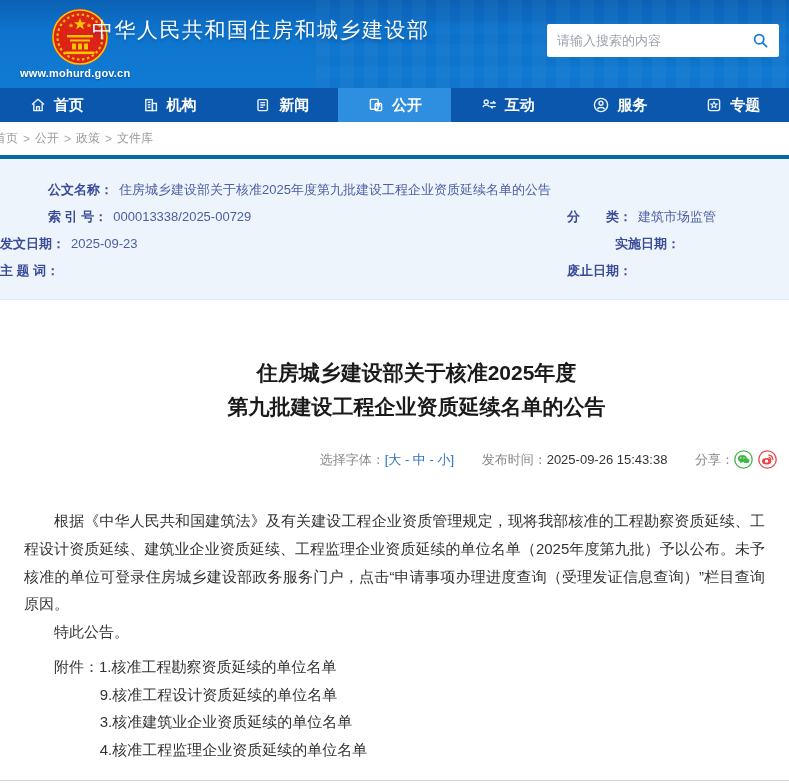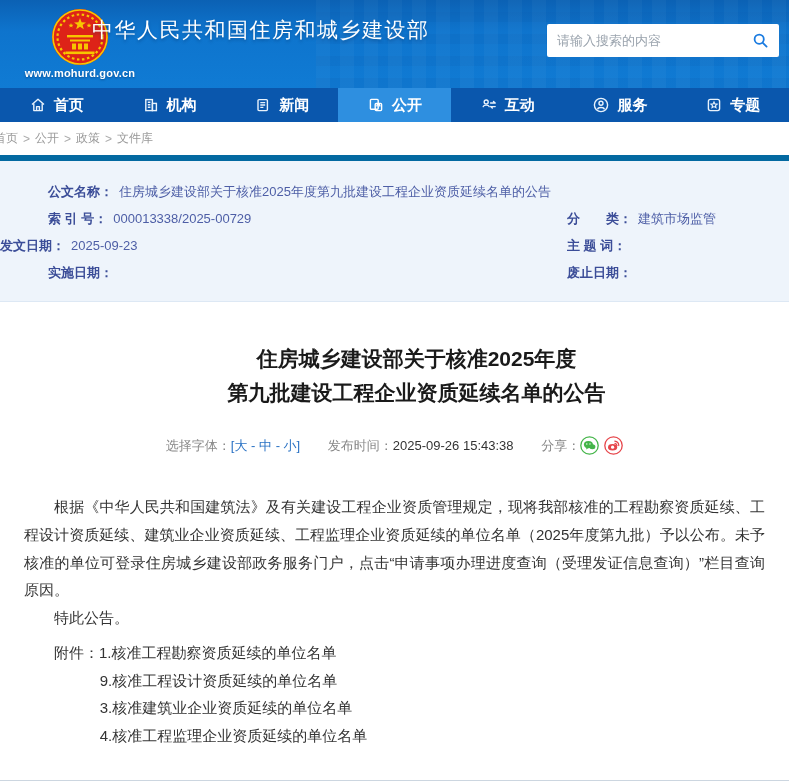--- a/index.html
+++ b/index.html
@@ -21,7 +21,7 @@
       repeating-linear-gradient(0deg, rgba(13,90,170,.25) 0 10px, rgba(255,255,255,0) 10px 22px);
     opacity:.55;
   }
-  .logo-wrap { position:absolute; left:20px; top:8px; width:120px; text-align:center; }
+  .logo-wrap { position:absolute; left:20px; top:8px; width:120px; text-align:left; }
   .emblem { display:block; margin:0 auto; }
   .site-url { color:#ffffff; font-weight:bold; font-size:11px; margin-top:1px; letter-spacing:.2px; text-shadow:0 1px 2px rgba(0,40,90,.5); }
   .header-titles { position:absolute; left:92px; top:16px; white-space:nowrap; }

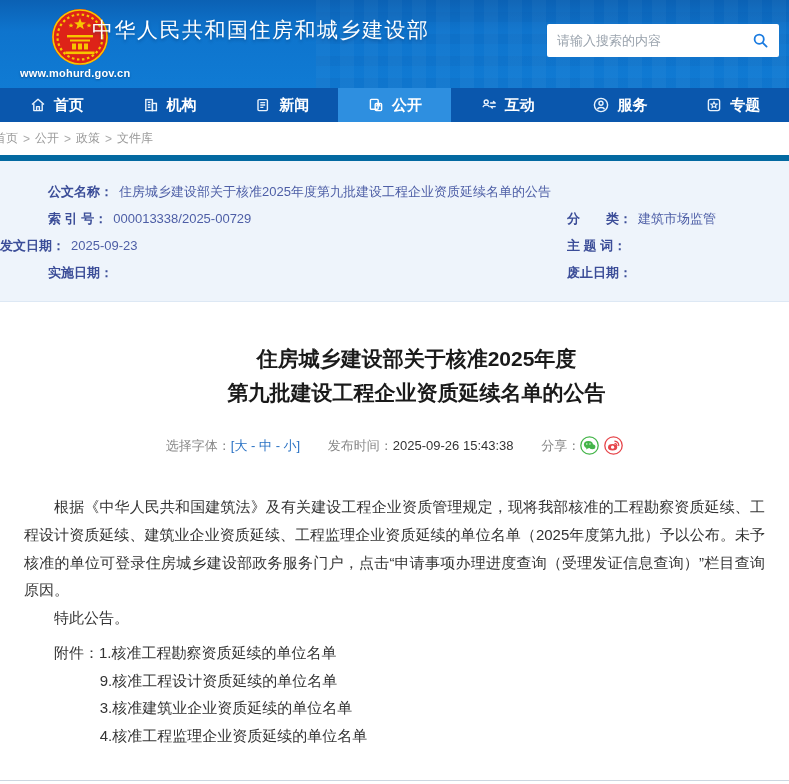--- a/index.html
+++ b/index.html
@@ -43,7 +43,7 @@
   .crumb-sep { margin:0 5px; color:#aaa; }
   .crumb { color:#999; }
   
-  .doc-info { background:#eef4fb; border-top:6px solid #0369a1; border-bottom:1px solid #dde8f4; padding:17px 0 15px 0; }
+  .doc-info { background:#eef4fb; border-top:4px solid #0369a1; border-bottom:1px solid #dde8f4; padding:17px 0 15px 0; }
   .info-grid { display:grid; grid-template-columns: 567px 1fr; }
   .cell { padding:4.5px 0; font-size:13px; padding-left:48px; white-space:nowrap; overflow:hidden; }
   .cell.right { padding-left:0; }

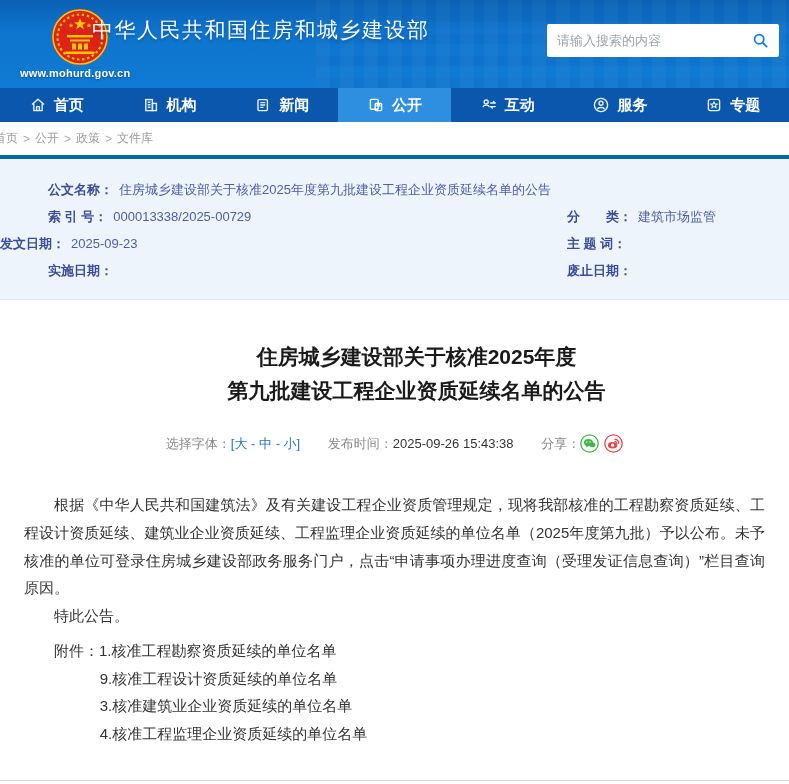--- a/index.html
+++ b/index.html
@@ -186,11 +186,11 @@
     <div class="cell right">
       <span class="lbl">发文日期：</span><span class="val">2025-09-23</span>
     </div>
-    <div class="cell right">
-      <span class="lbl">主 题 词：</span><span class="val"></span>
-    </div>
     <div class="cell">
       <span class="lbl">实施日期：</span><span class="val"></span>
+    </div>
+    <div class="cell right">
+      <span class="lbl">主 题 词：</span><span class="val"></span>
     </div>
     <div class="cell right">
       <span class="lbl">废止日期：</span><span class="val"></span>

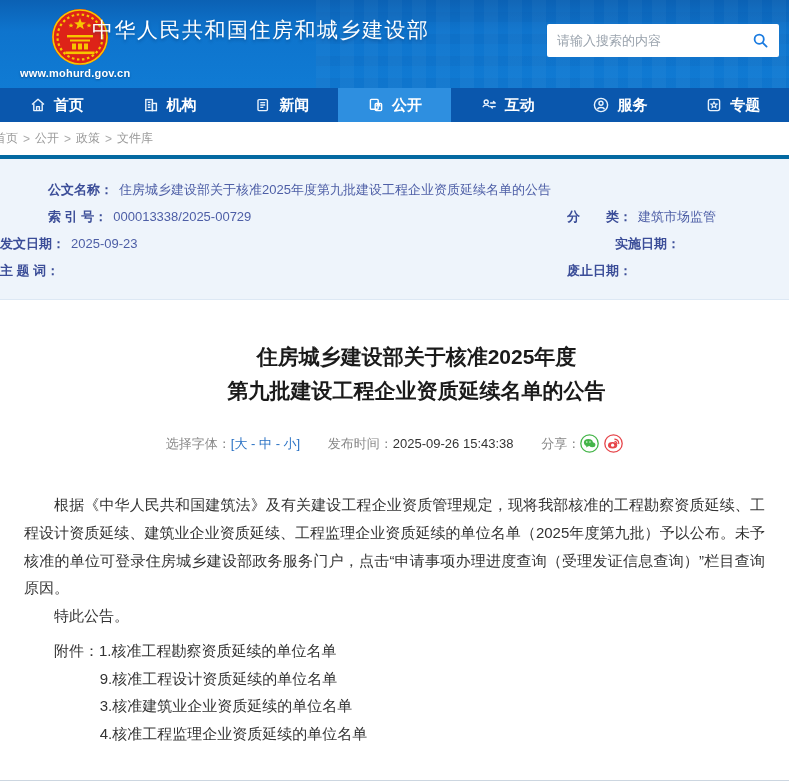--- a/index.html
+++ b/index.html
@@ -51,7 +51,7 @@
   .lbl { font-weight:bold; color:#3b4d98; }
   .val { color:#4d5ea6; margin-left:6px; }
   
-  .article-title { margin-top:40px; text-align:center; font-size:21px; font-weight:bold; color:#1a1a1a; line-height:1.62;padding-left:44px; }
+  .article-title { margin-top:56px; text-align:center; font-size:21px; font-weight:bold; color:#1a1a1a; line-height:1.62;padding-left:44px; }
   .article-meta { margin-top:26px; text-align:center; font-size:13px; color:#888; }
   .article-meta .grp { margin:0 12px; }
   .blue { color:#2a72c4; cursor:pointer; }

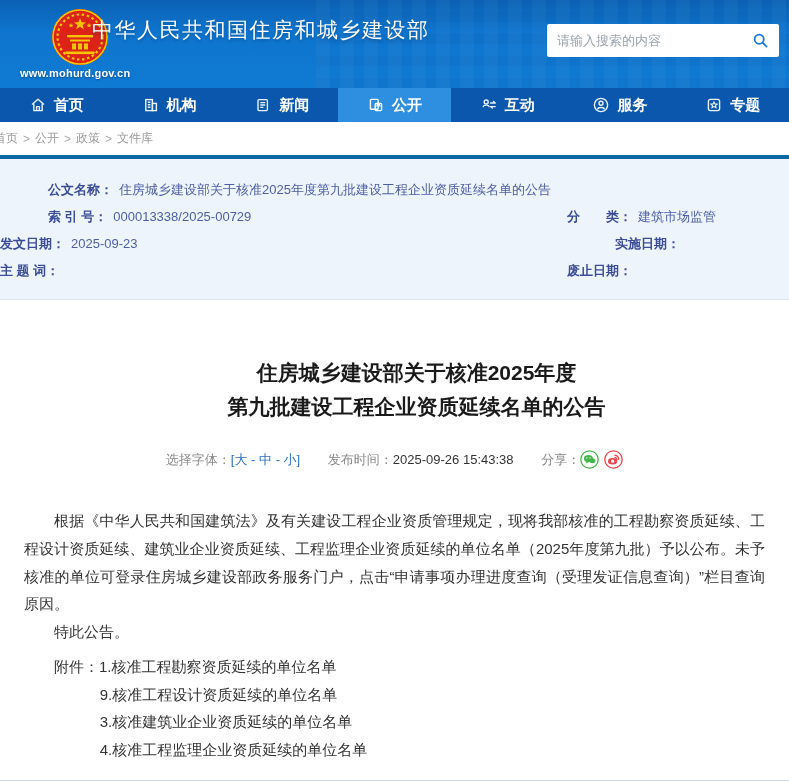--- a/index.html
+++ b/index.html
@@ -52,7 +52,7 @@
   .val { color:#4d5ea6; margin-left:6px; }
   
   .article-title { margin-top:56px; text-align:center; font-size:21px; font-weight:bold; color:#1a1a1a; line-height:1.62;padding-left:44px; }
-  .article-meta { margin-top:26px; text-align:center; font-size:13px; color:#888; }
+  .article-meta { margin-top:26px; text-align:right; font-size:13px; color:#888; }
   .article-meta .grp { margin:0 12px; }
   .blue { color:#2a72c4; cursor:pointer; }
   .stamp { color:#333; }

